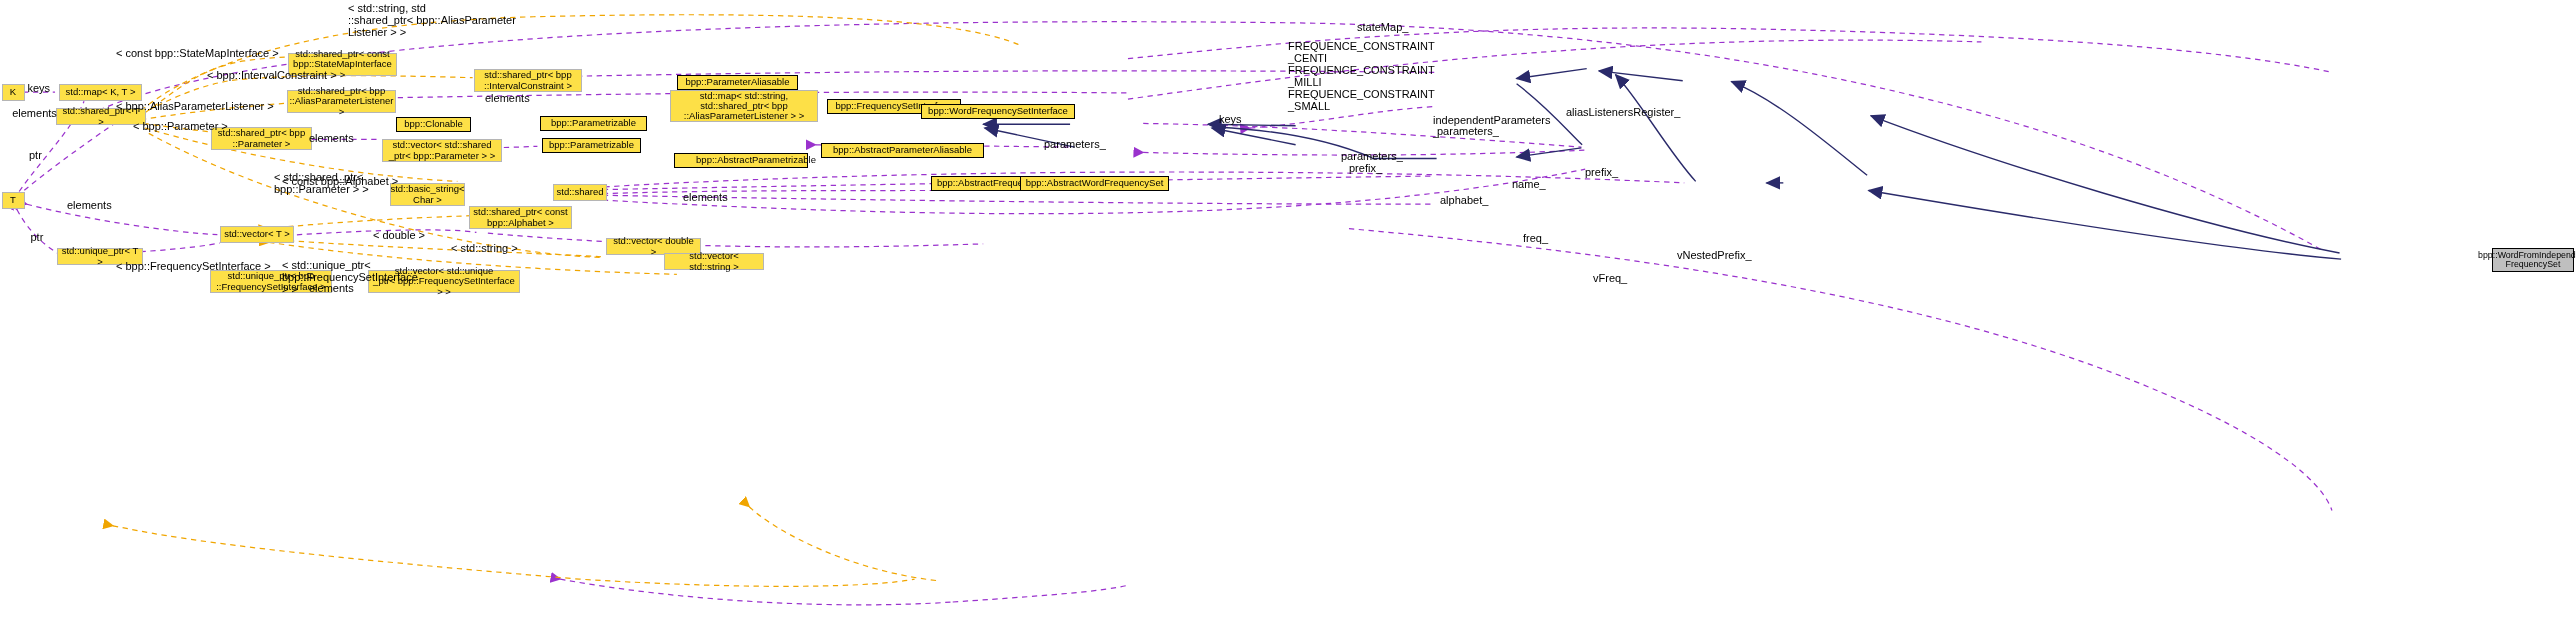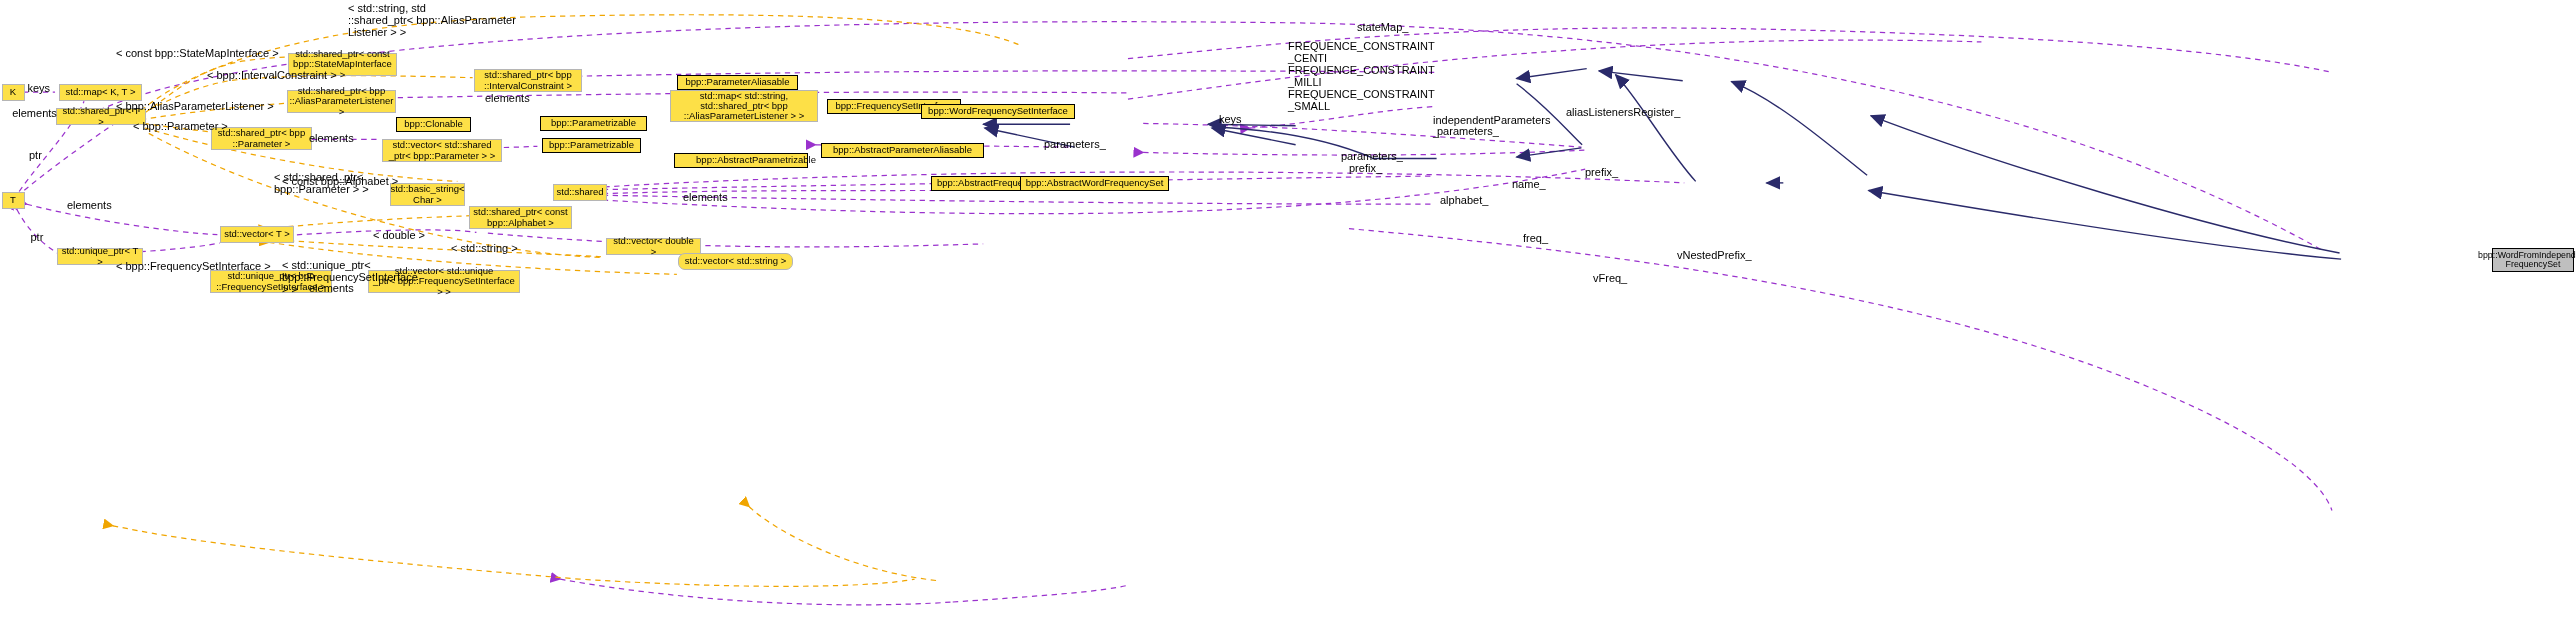--- a/index.html
+++ b/index.html
@@ -232,7 +232,7 @@
 
   <div class="node tmpl" style="left:606px;top:238px;width:95px;height:17px;">std::vector&lt; double &gt;</div>
 
-  <div class="node tmpl" style="left:678px;top:253px;width:115px;height:17px;border-radius:7px;">std::vector&lt; std::string &gt;</div>
+  <div class="node tmpl" style="left:664px;top:253px;width:100px;height:17px;">std::vector&lt; std::string &gt;</div>
 
   <div class="node tmpl" style="left:210px;top:270px;width:122px;height:23px;">std::unique_ptr&lt; bpp
 ::FrequencySetInterface &gt;</div>

